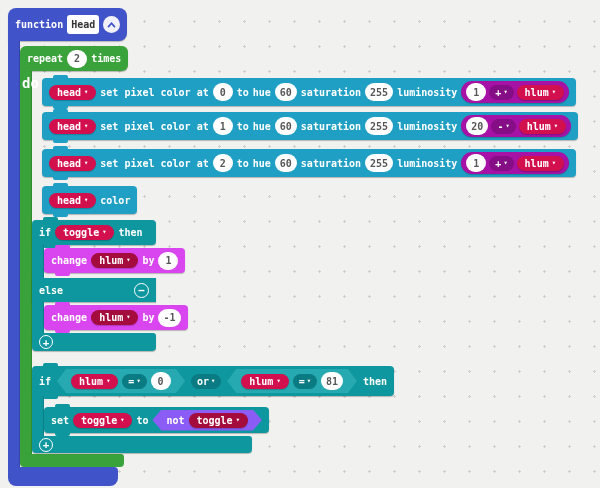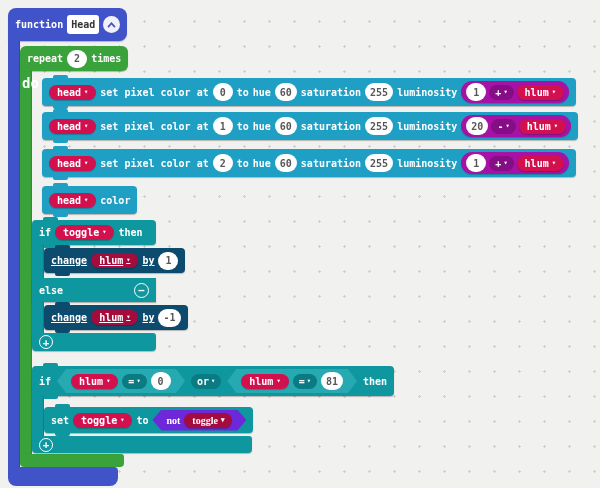--- a/index.html
+++ b/index.html
@@ -28,7 +28,7 @@
   .c-green  { background:#3aa23a; }
   .c-neo    { background:#1f9fc4; }
   .c-logic  { background:#0f979f; }
-  .c-crim   { background:#0c4a6e;text-decoration:underline; }
+  .c-crim   { background:#d946ef; }
 
   .lbl { color:#fff; }
   .pill {

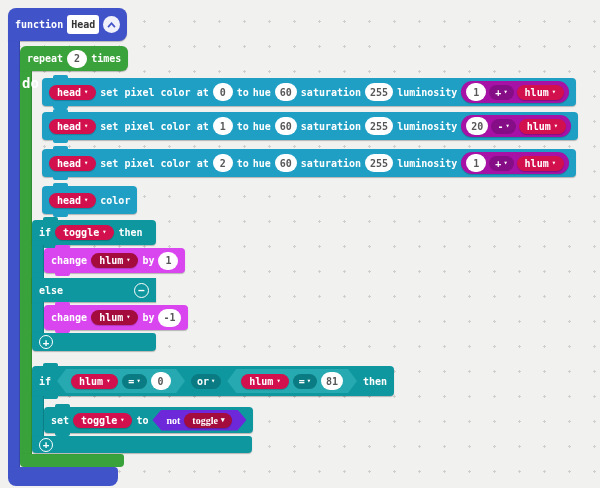--- a/index.html
+++ b/index.html
@@ -56,7 +56,7 @@
     background:#27a9b1; padding:3px 14px; min-width:128px;
     clip-path: polygon(9px 0, calc(100% - 9px) 0, 100% 50%, calc(100% - 9px) 100%, 9px 100%, 0 50%);
   }
-  .hex.crim { background:#6d28d9; min-width:0;font-family:Liberation Serif, serif; }
+  .hex.crim { background:#8b5cf6; min-width:0; }
   .name-input {
     width:32px; height:19px; border:none; border-radius:3px;
     background:#fff; color:#333; font-family:"DejaVu Sans Mono", monospace;

